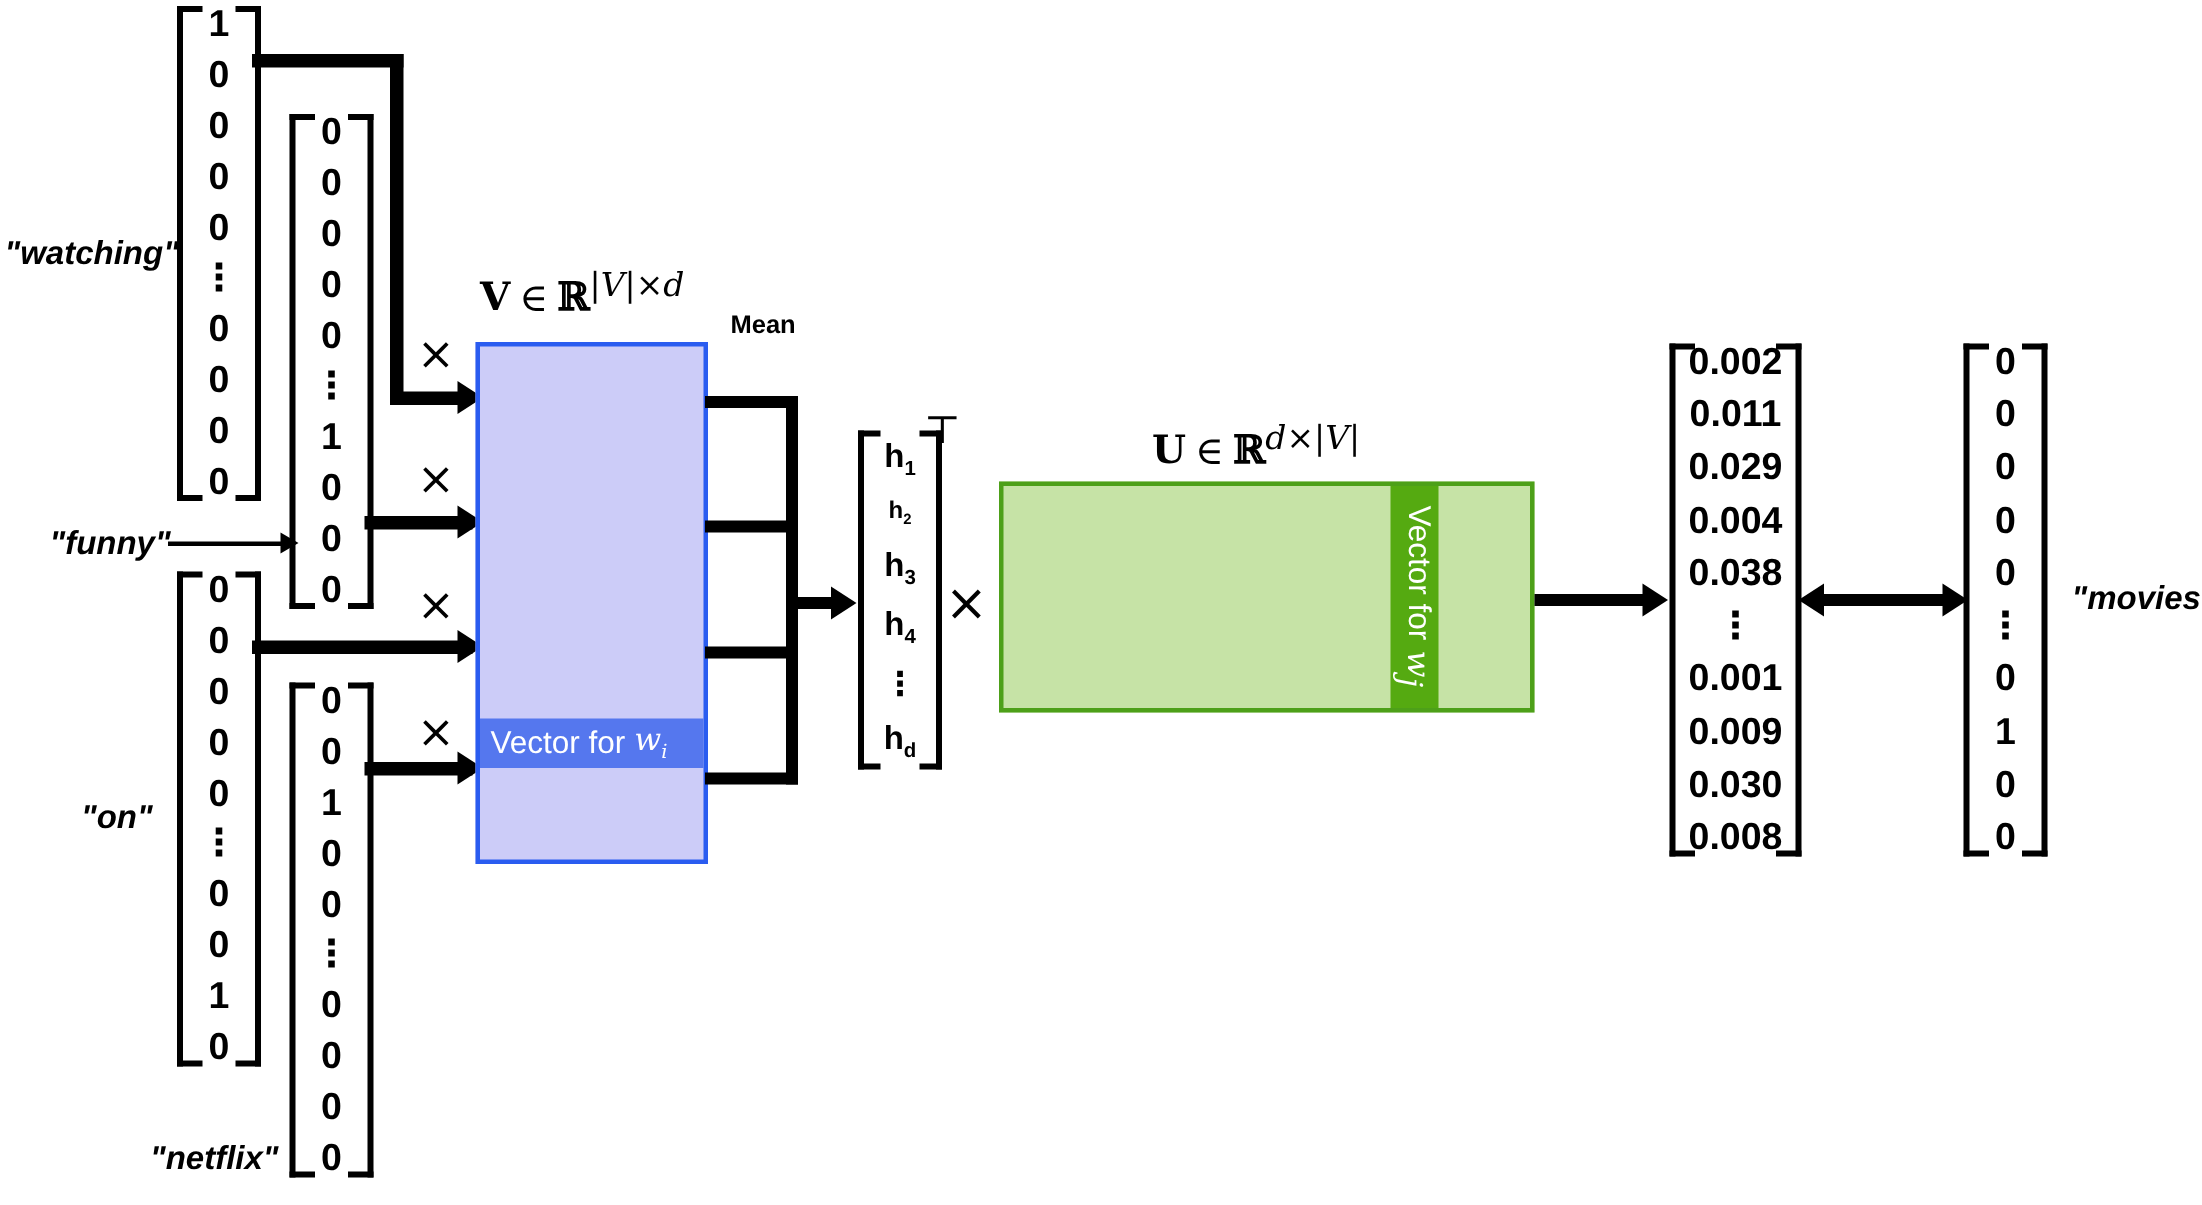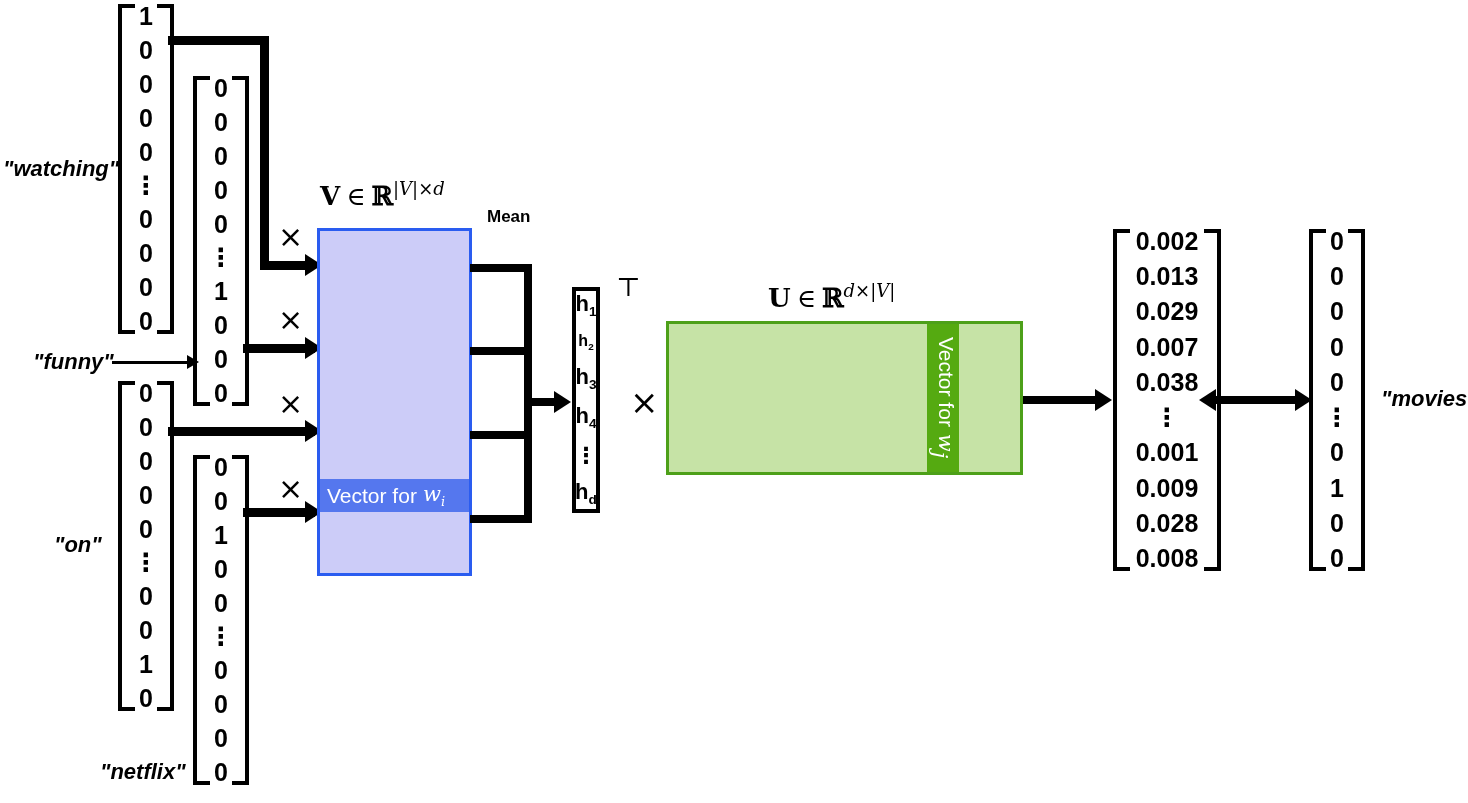--- a/index.html
+++ b/index.html
@@ -41,7 +41,7 @@
            font-size:26px;white-space:nowrap;line-height:1;}
   .mathlab b{font-family:"DejaVu Serif",serif;font-weight:bold;}
   .mathlab .it{font-style:italic;}
-  .sup{font-size:18px;vertical-align:super;}
+  .sup{font-size:22px;vertical-align:super;}
   .meanlab{position:absolute;font-weight:bold;font-size:17px;line-height:1;}
 
   

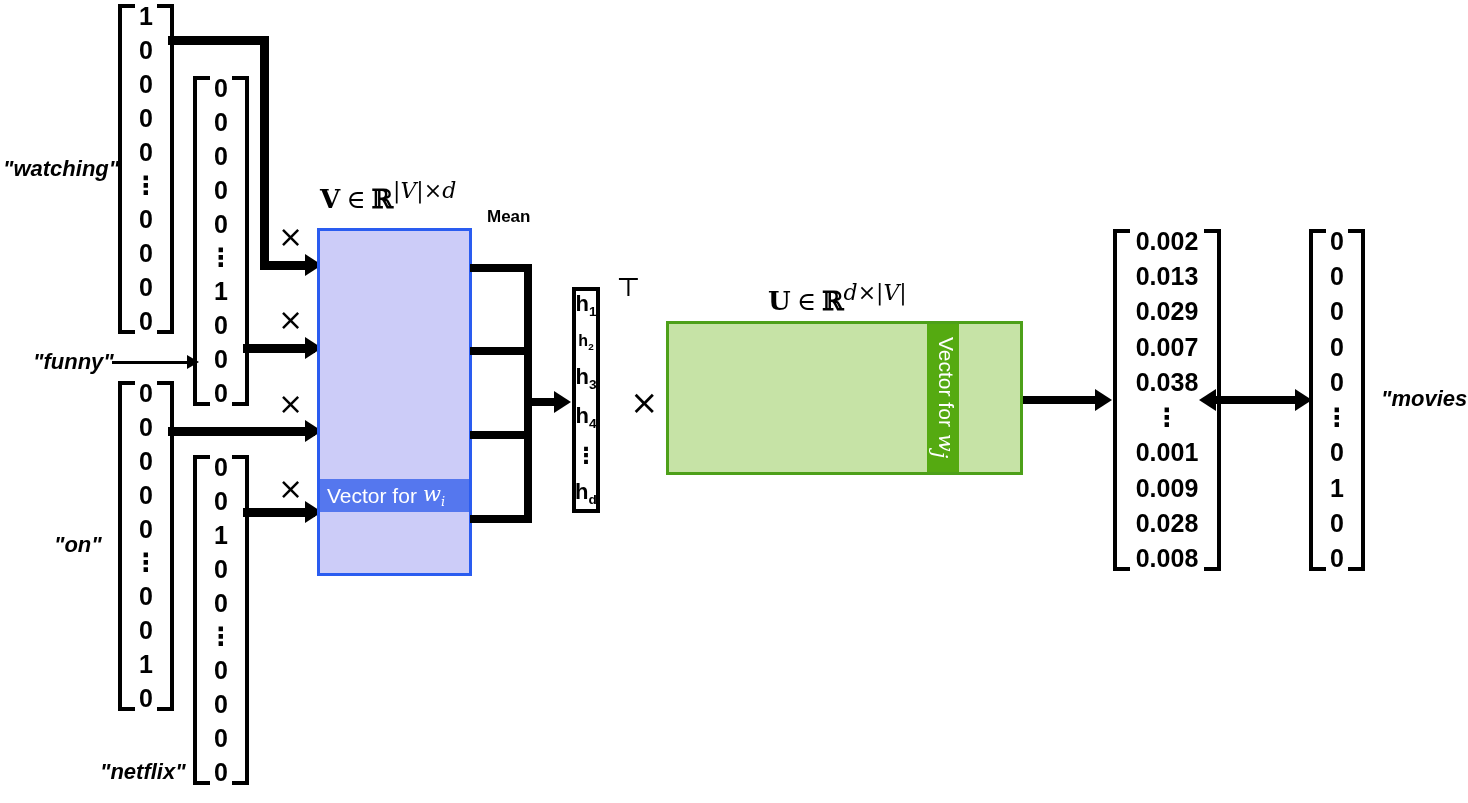--- a/index.html
+++ b/index.html
@@ -226,7 +226,7 @@
   <div class="hline" style="left:1023px;top:396px;width:80px;height:8px;"></div>
   <div class="ahead r" style="left:1095px;top:389px;"></div>
 
-  <div class="vec probs" style="left:1113px;top:229px;width:108px;height:342px;">
+  <div class="vec probs" style="left:1113px;top:229px;width:88px;height:342px;">
     <div class="brk l"></div>
     <div class="brk r"></div>
     <div class="cells">

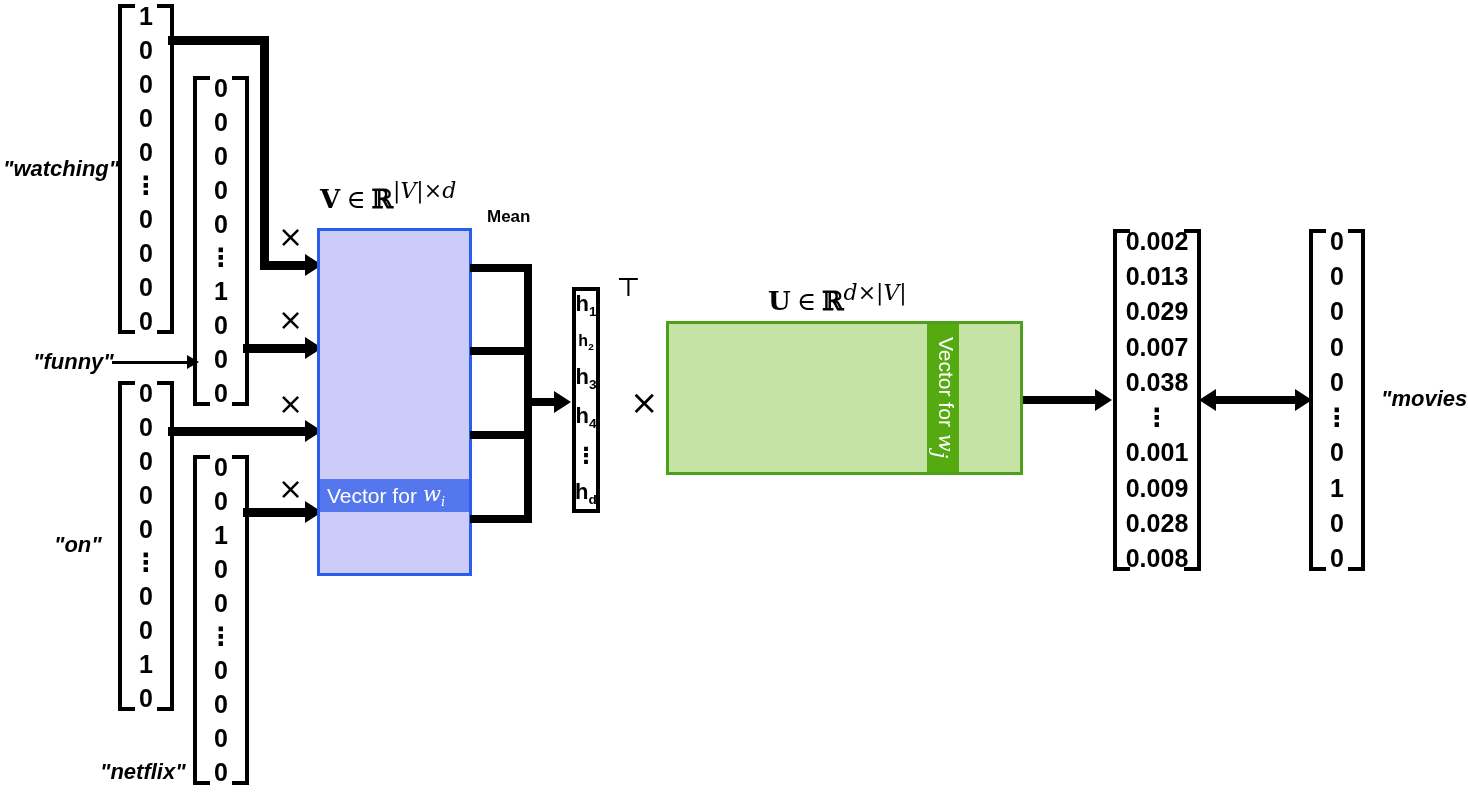--- a/index.html
+++ b/index.html
@@ -231,7 +231,7 @@
     <div class="brk r"></div>
     <div class="cells">
       <div class="cell">0.002</div>
-      <div class="cell">0.013</div>
+      <div class="cell">0.011</div>
       <div class="cell">0.029</div>
       <div class="cell">0.007</div>
       <div class="cell">0.038</div>

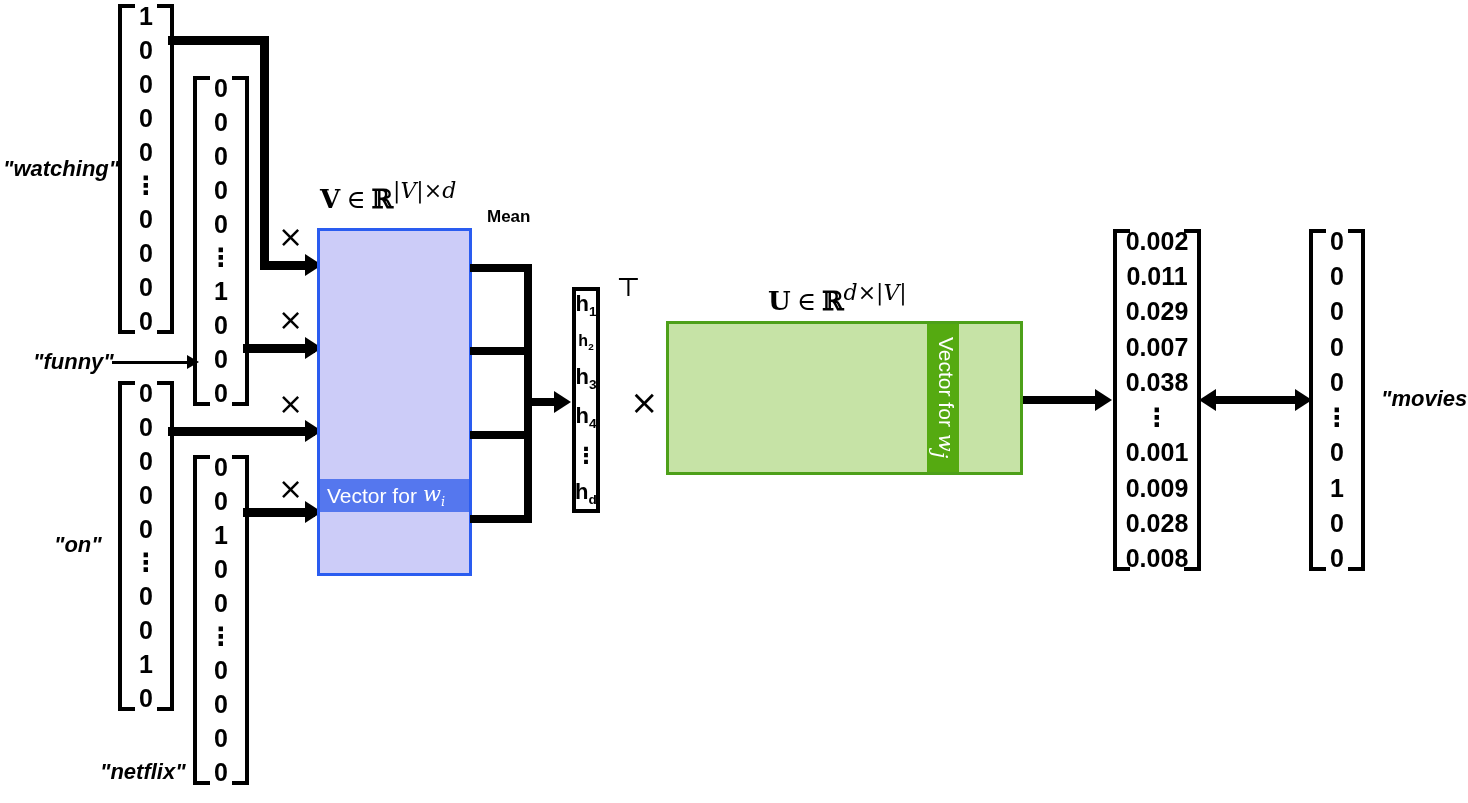--- a/index.html
+++ b/index.html
@@ -183,7 +183,7 @@
   <div class="hline" style="left:531px;top:398px;width:30px;height:8px;"></div>
   <div class="ahead r" style="left:554px;top:391px;"></div>
 
-  <div class="vec hvec" style="left:572px;top:287px;width:28px;height:226px;">
+  <div class="vec hvec" style="left:572px;top:287px;width:56px;height:226px;">
     <div class="brk l" style="width:11px;"></div>
     <div class="brk r" style="width:11px;"></div>
     <div class="cells" style="padding:6px 0;">

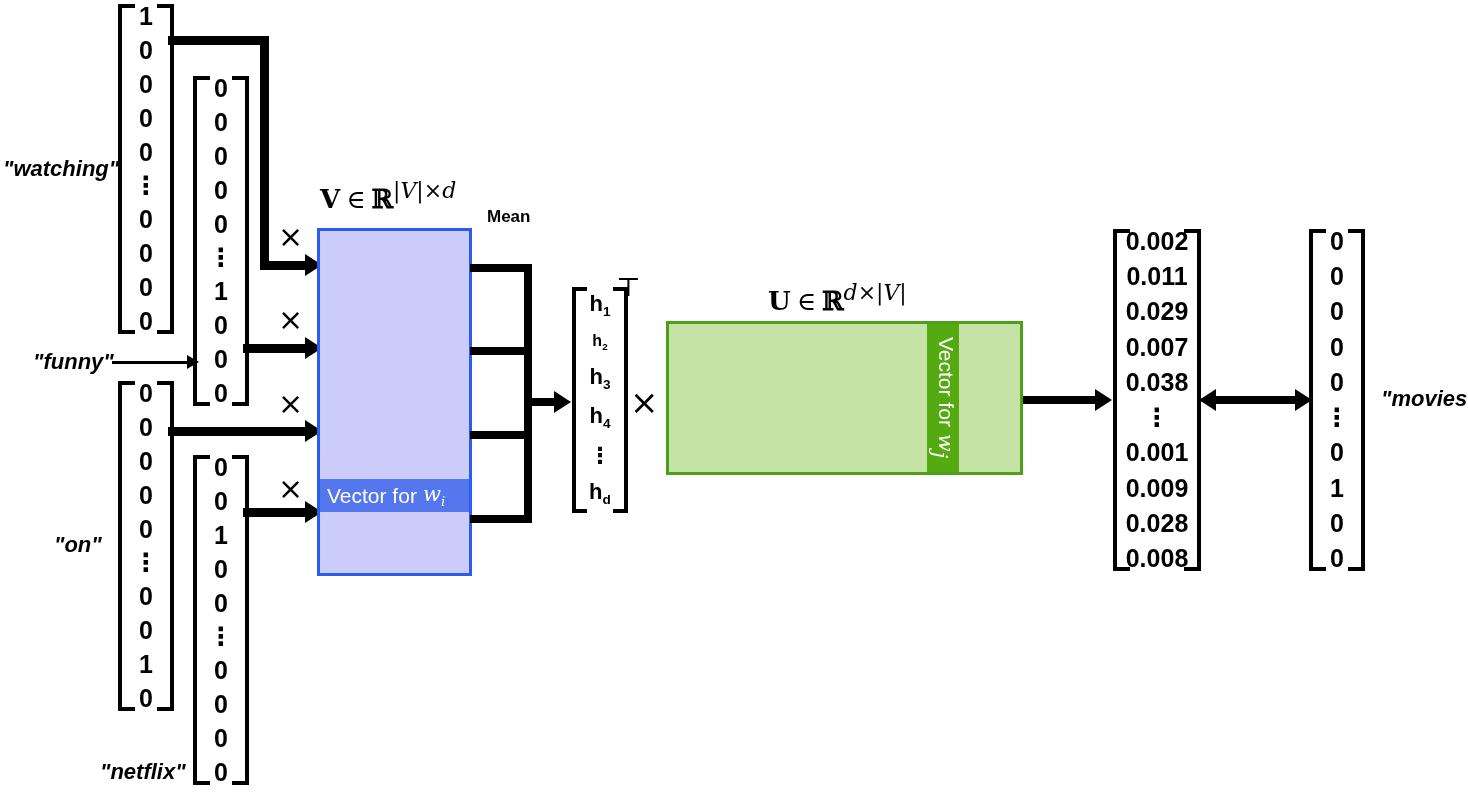--- a/index.html
+++ b/index.html
@@ -233,7 +233,7 @@
       <div class="cell">0.002</div>
       <div class="cell">0.011</div>
       <div class="cell">0.029</div>
-      <div class="cell">0.007</div>
+      <div class="cell">0.004</div>
       <div class="cell">0.038</div>
       <div class="cell vdots">⋮</div>
       <div class="cell">0.001</div>

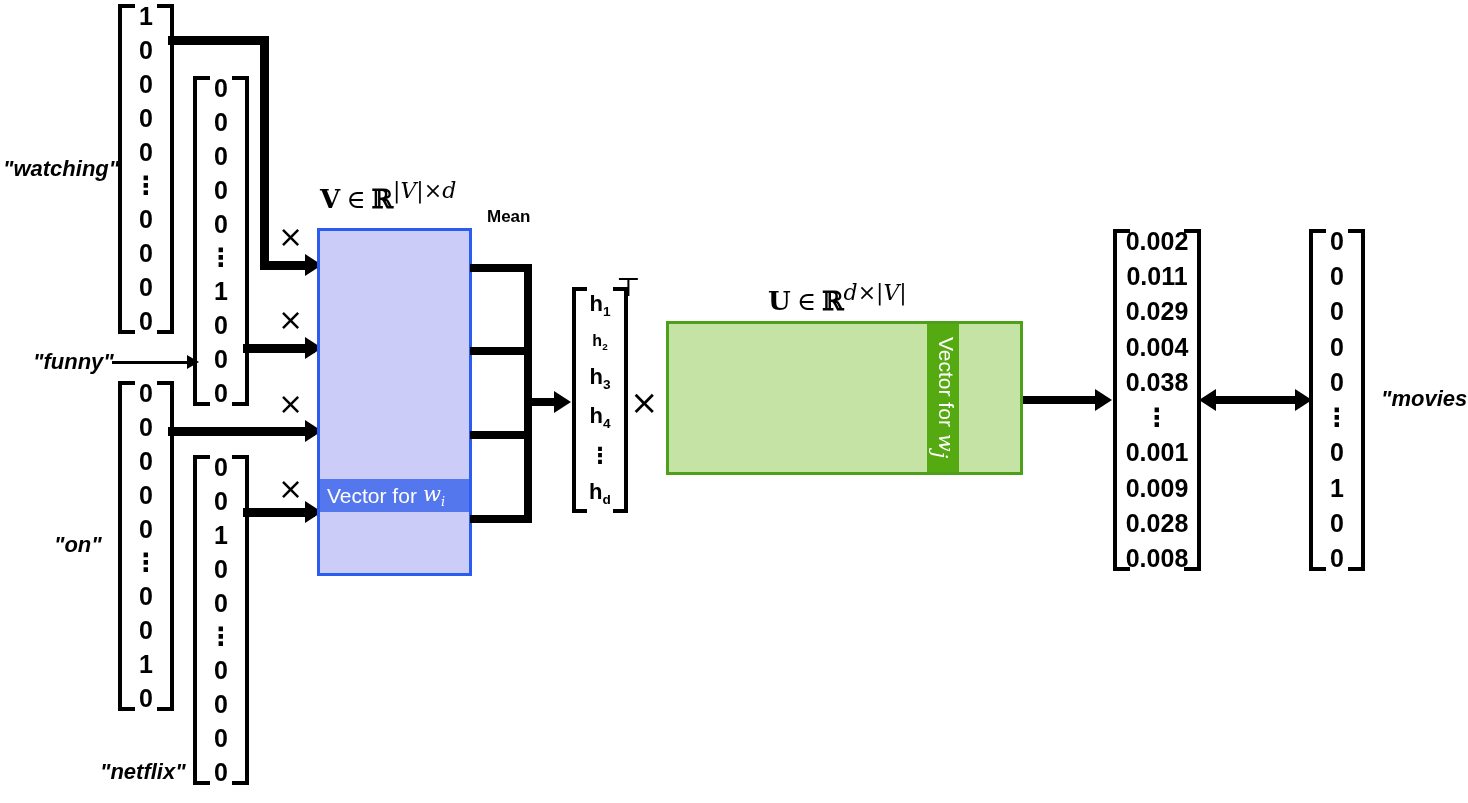--- a/index.html
+++ b/index.html
@@ -238,7 +238,7 @@
       <div class="cell vdots">⋮</div>
       <div class="cell">0.001</div>
       <div class="cell">0.009</div>
-      <div class="cell">0.028</div>
+      <div class="cell">0.030</div>
       <div class="cell">0.008</div>
     </div>
   </div>

